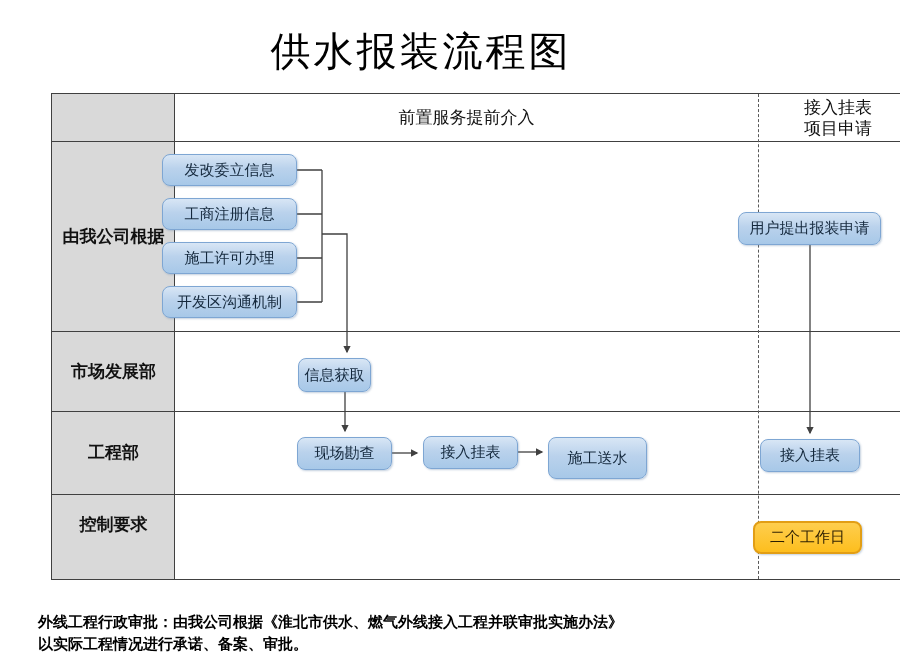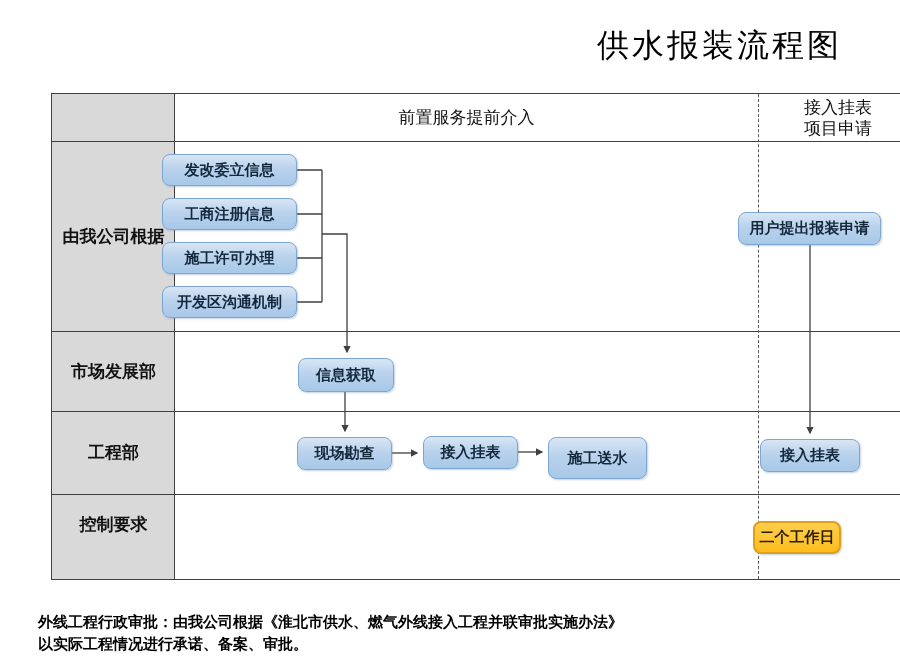--- a/index.html
+++ b/index.html
@@ -8,8 +8,8 @@
     font-family:"Liberation Serif","DejaVu Serif",serif; overflow:hidden;
   }
   .title {
-    position:absolute; left:0; top:24px; width:842px; text-align:right;
-    font-size:32px; letter-spacing:3px; color:#000;font-family:Liberation Serif, serif;
+    position:absolute; left:0; top:24px; width:842px; text-align:center;
+    font-size:40px; letter-spacing:3px; color:#000;font-family:Liberation Serif, serif;
   }
   .table {
     position:absolute; left:20px; top:93px; width:866px; height:485px;

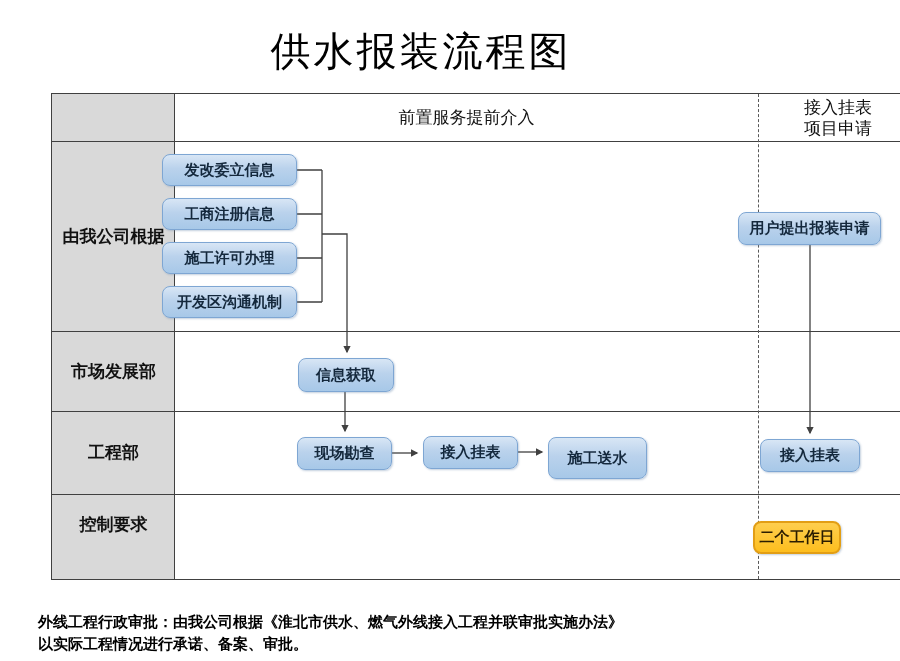--- a/index.html
+++ b/index.html
@@ -35,7 +35,7 @@
     position:absolute; box-sizing:border-box; border:1px solid #7EA6D3; border-radius:8px;
     background:linear-gradient(180deg,#D8E6F5 0%,#BAD2EC 45%,#A7C8E8 100%);
     display:flex; align-items:center; justify-content:center;
-    font-weight:bold; font-size:15px; color:#14283c;
+    font-weight:normal; font-size:15px; color:#14283c;
     box-shadow:1px 1px 2px rgba(110,140,175,0.4);
   }
   .box.highlight {

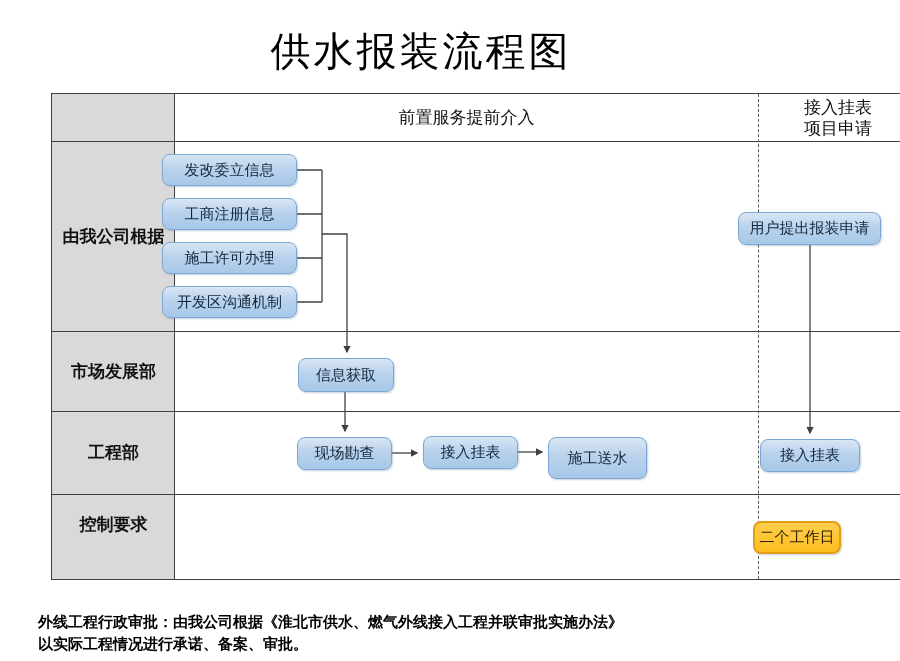--- a/index.html
+++ b/index.html
@@ -97,7 +97,7 @@
   <div class="box" style="left:162px;top:286px;width:135px;height:32px">开发区沟通机制</div>
   <div class="box" style="left:162px;top:242px;width:135px;height:32px">施工许可办理</div>
 
-  <div class="box" style="left:298px;top:358px;width:96px;height:34px">信息获取</div>
+  <div class="box" style="left:298px;top:358px;width:73px;height:34px">信息获取</div>
 
   <div class="box" style="left:297px;top:437px;width:95px;height:33px">现场勘查</div>
   <div class="box" style="left:423px;top:436px;width:95px;height:33px">接入挂表</div>

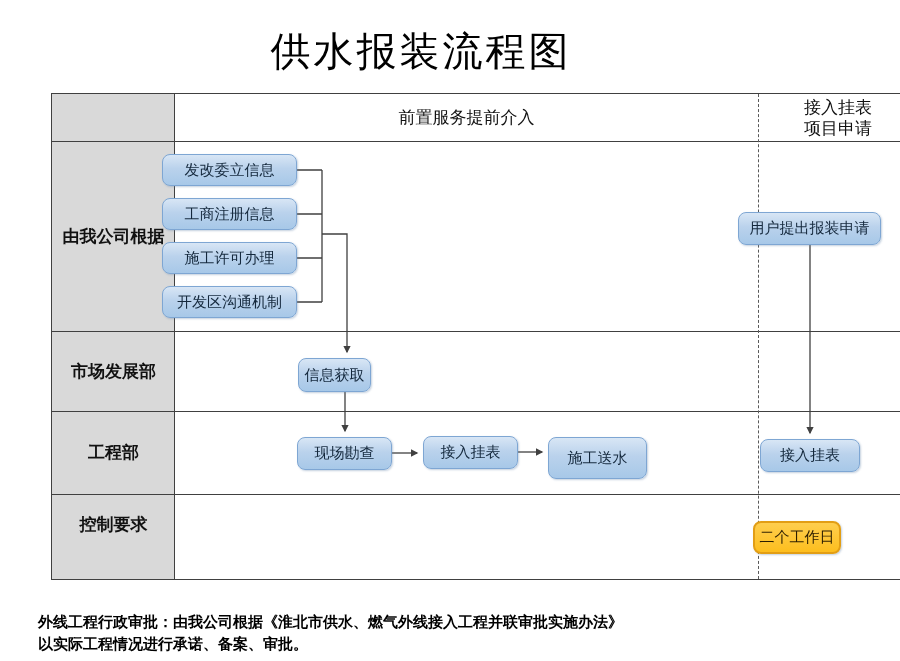--- a/index.html
+++ b/index.html
@@ -105,7 +105,7 @@
 
   <div class="box" style="left:738px;top:212px;width:143px;height:33px">用户提出报装申请</div>
   <div class="box" style="left:760px;top:439px;width:100px;height:33px">接入挂表</div>
-  <div class="box highlight" style="left:753px;top:521px;width:88px;height:33px">二个工作日</div>
+  <div class="box highlight" style="left:753px;top:521px;width:109px;height:33px">二个工作日</div>
 
   <div class="footnote">
     <div>外线工程行政审批：由我公司根据《淮北市供水、燃气外线接入工程并联审批实施办法》</div>

